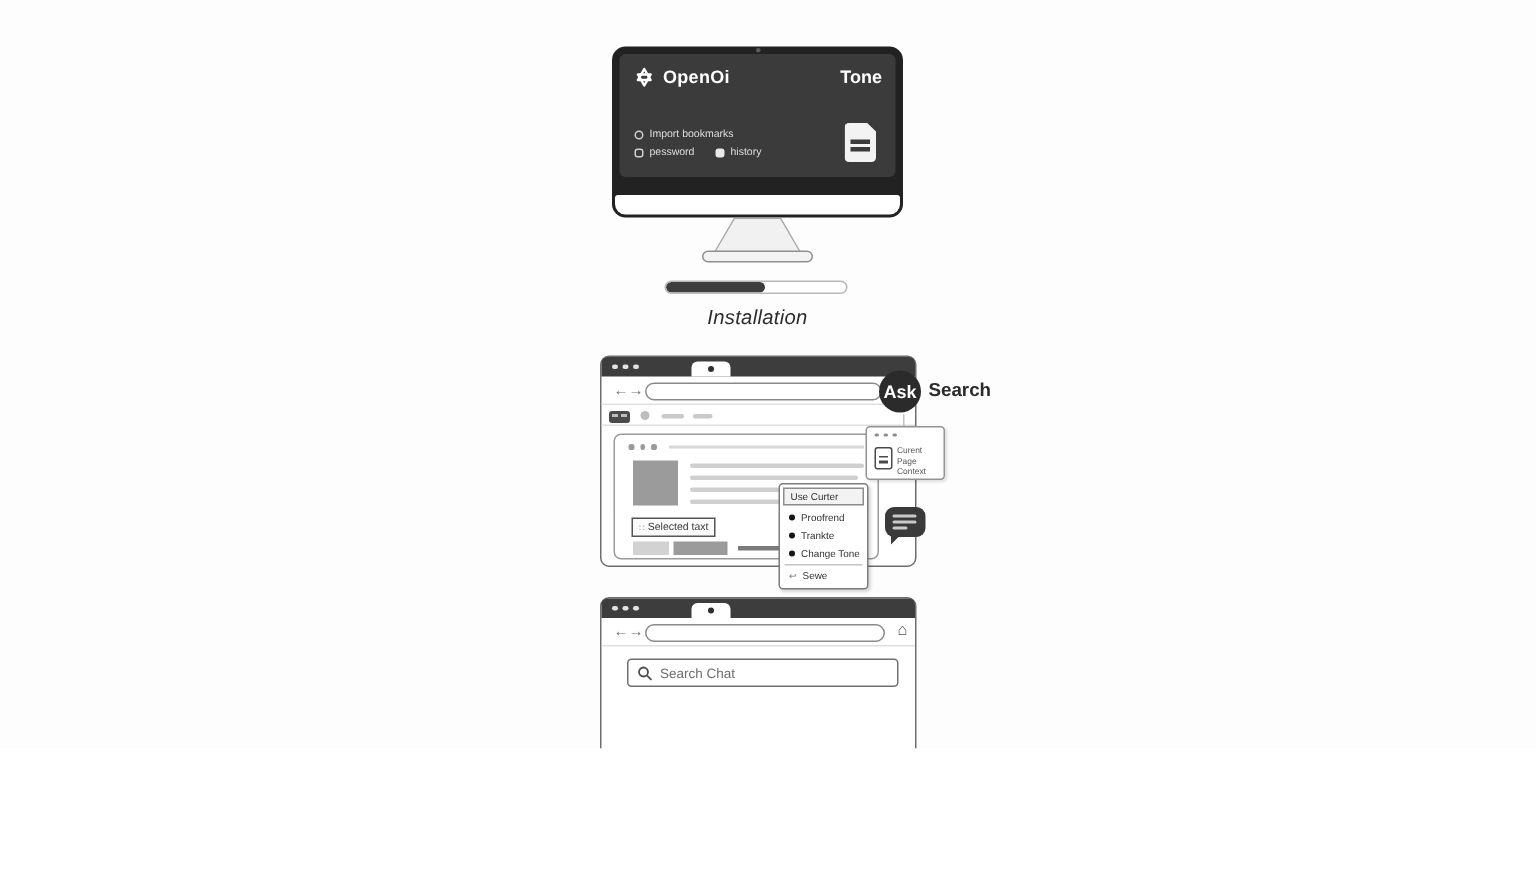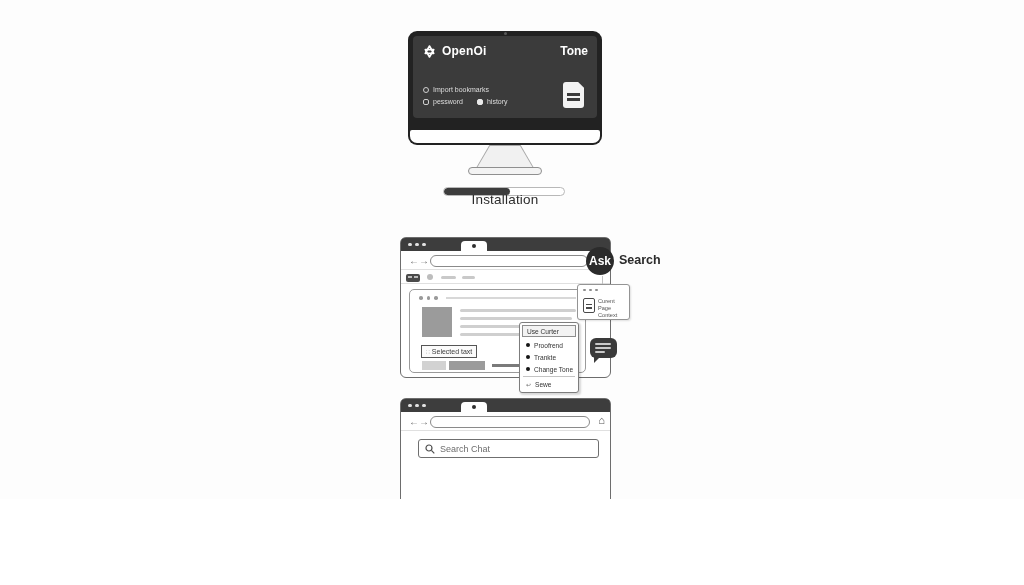--- a/index.html
+++ b/index.html
@@ -51,7 +51,7 @@
     border:1.5px solid #b8b8b8; border-radius:6px; overflow:hidden; }
   .progress-fill { height:100%; background:#3d3d3d; border-radius:5px; }
   .caption { font-size:13.5px; color:#2c2c2c; text-align:center; letter-spacing:.2px; }
-  .cap1 { left:408px; top:192px; width:194px; }
+  .cap1 { left:408px; top:204px; width:194px;font-style:italic; }
   .cap2 { left:392px; top:543px; width:228px; }
 
   

